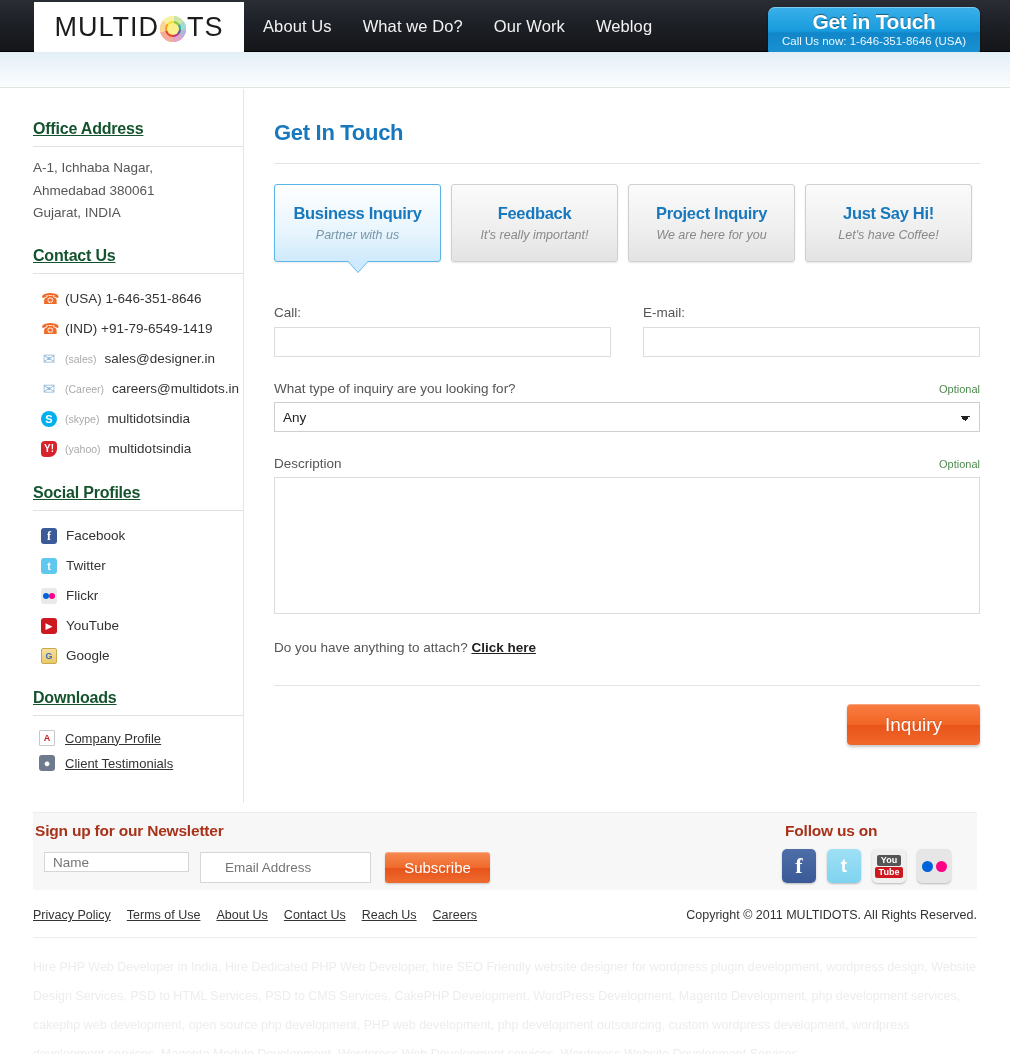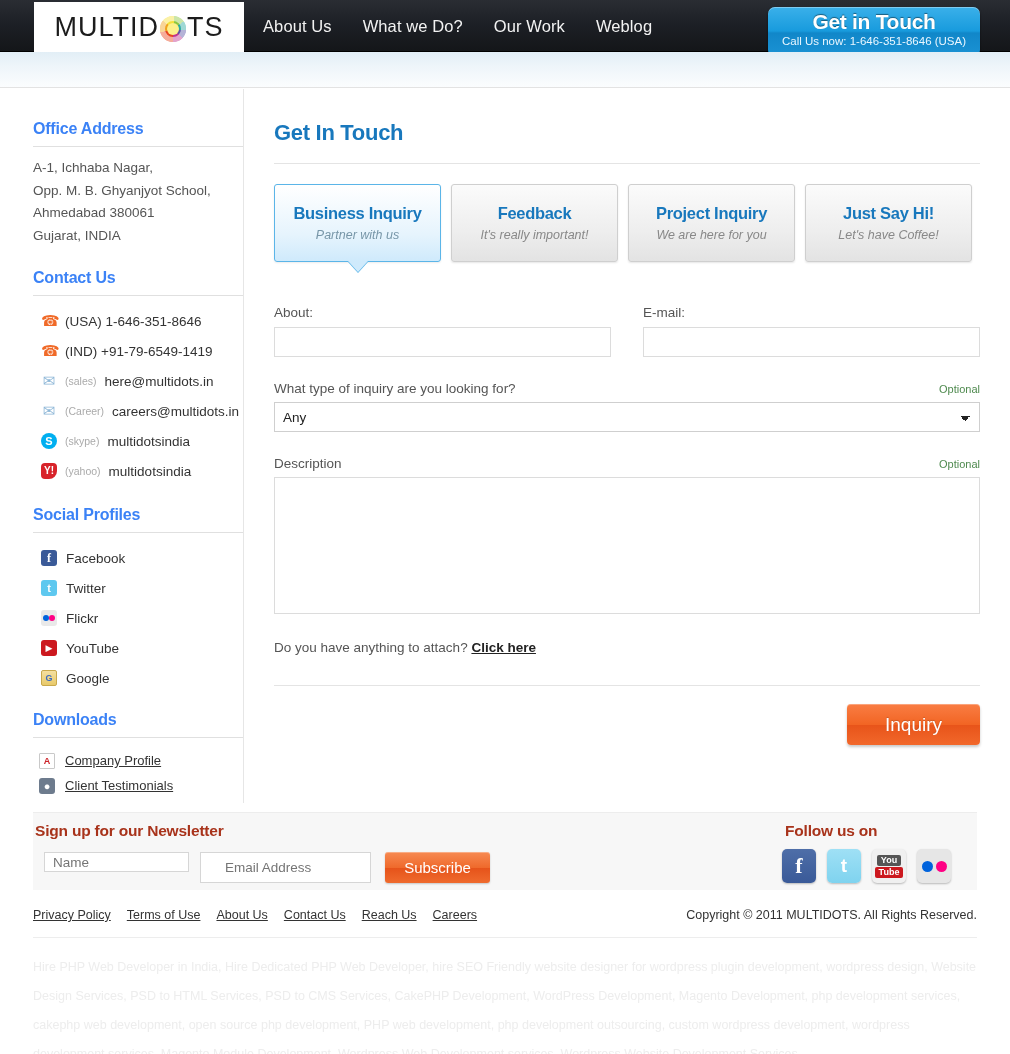--- a/index.html
+++ b/index.html
@@ -77,8 +77,8 @@
 
   
   .sb-head {
-    font-size:16px; font-weight:bold; color:#3b82f6;
-    letter-spacing:-0.2px; margin:0 0 8px 0;
+    font-size:16px; font-weight:bold; color:#14532d;
+    letter-spacing:-0.2px; margin:0 0 8px 0;text-decoration:underline;
   }
   .sb-rule { height:1px; background:#e0e0e0; margin-bottom:10px; }
   .sb-addr { font-size:13.5px; line-height:22.5px; color:#555; }

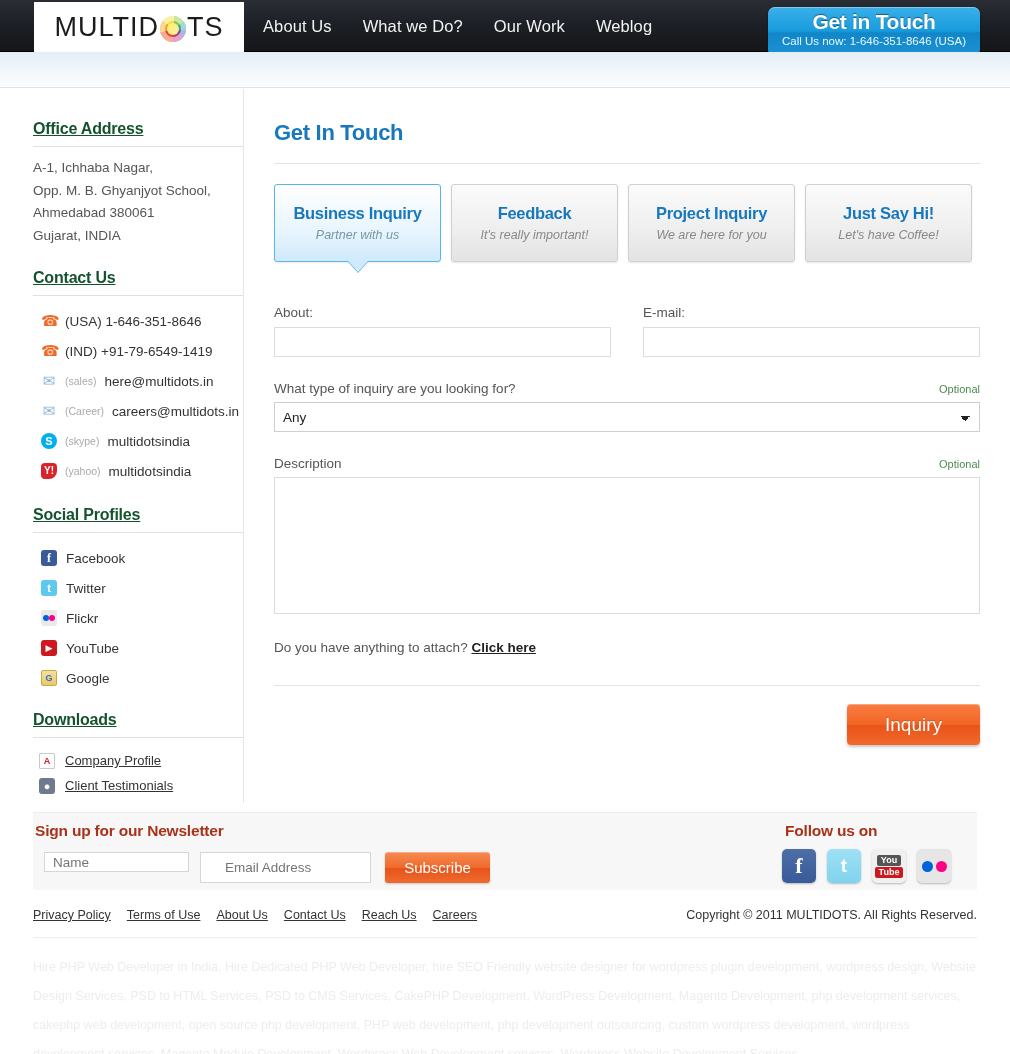--- a/index.html
+++ b/index.html
@@ -258,7 +258,6 @@
       <div class="sb-rule"></div>
       <div class="sb-addr">
         <div>A-1, Ichhaba Nagar,</div>
-        <div>Opp. M. B. Ghyanjyot School,</div>
         <div>Ahmedabad 380061</div>
         <div>Gujarat, INDIA</div>
       </div>

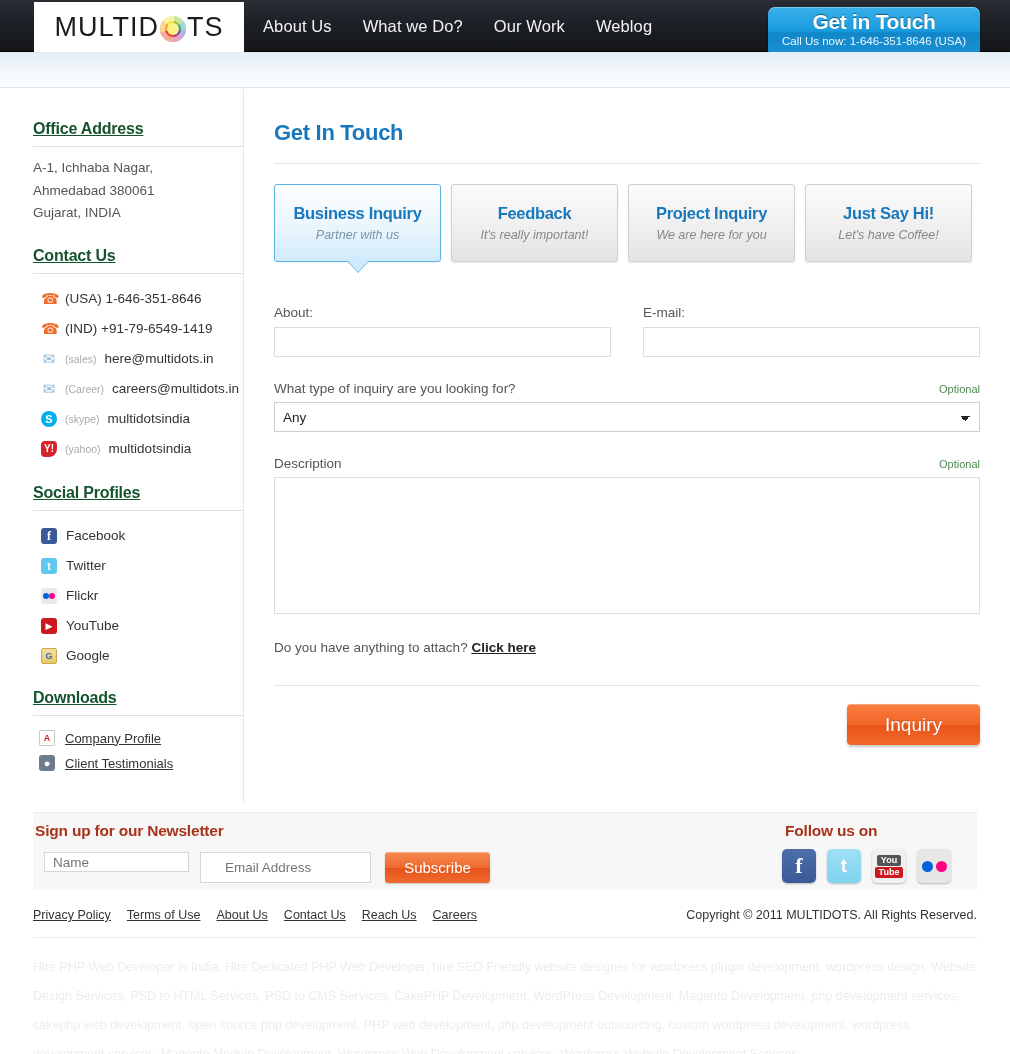--- a/index.html
+++ b/index.html
@@ -368,7 +368,7 @@
     <div class="form">
       <div class="row2">
         <div class="fld">
-          <label class="flabel">About:</label>
+          <label class="flabel">Call:</label>
           <input class="finput" type="text" value="" style="">
         </div>
         <div class="fld">

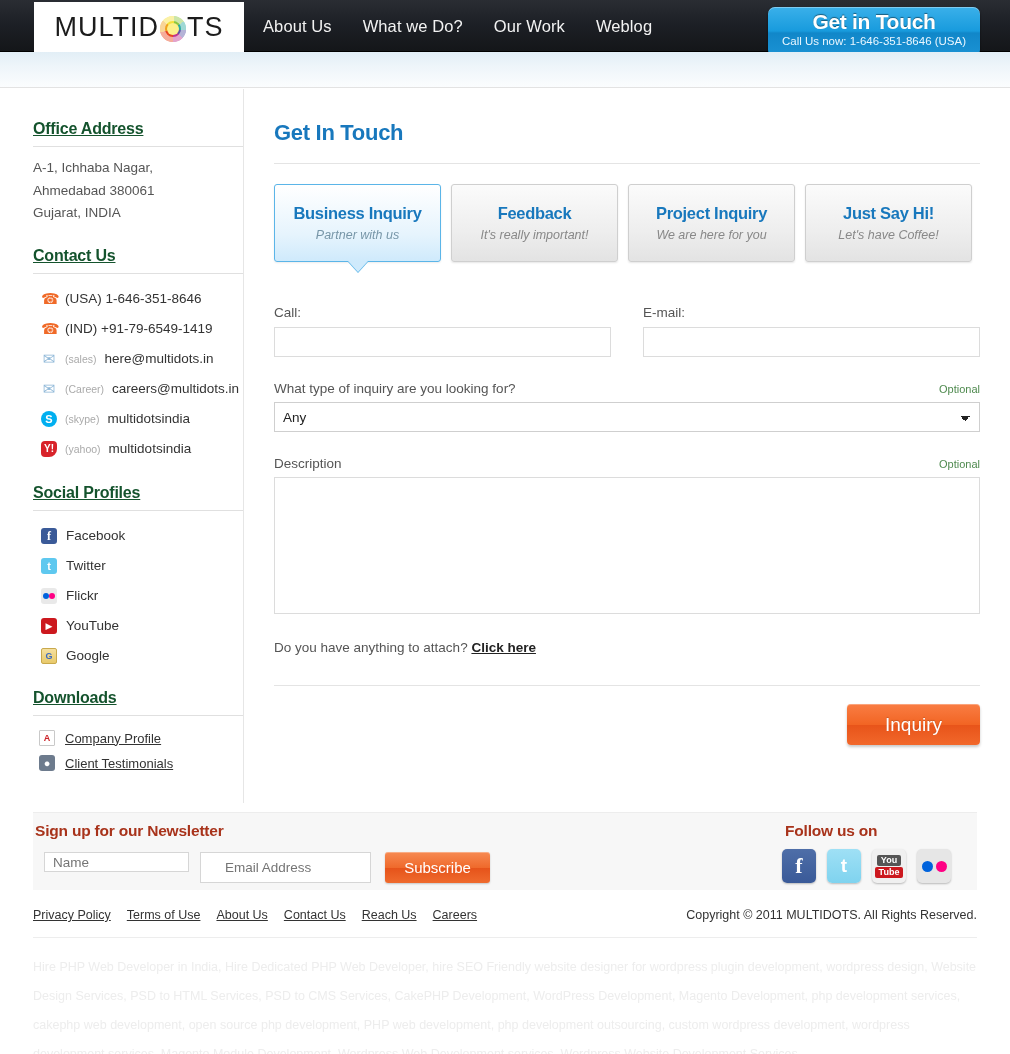--- a/index.html
+++ b/index.html
@@ -278,7 +278,7 @@
         <li class="sb-li">
           <span class="ic ic-mail">✉</span>
           <span class="muted">(sales)</span>
-          <span>here@multidots.in</span>
+          <span>sales@designer.in</span>
         </li>
         <li class="sb-li">
           <span class="ic ic-mail">✉</span>

